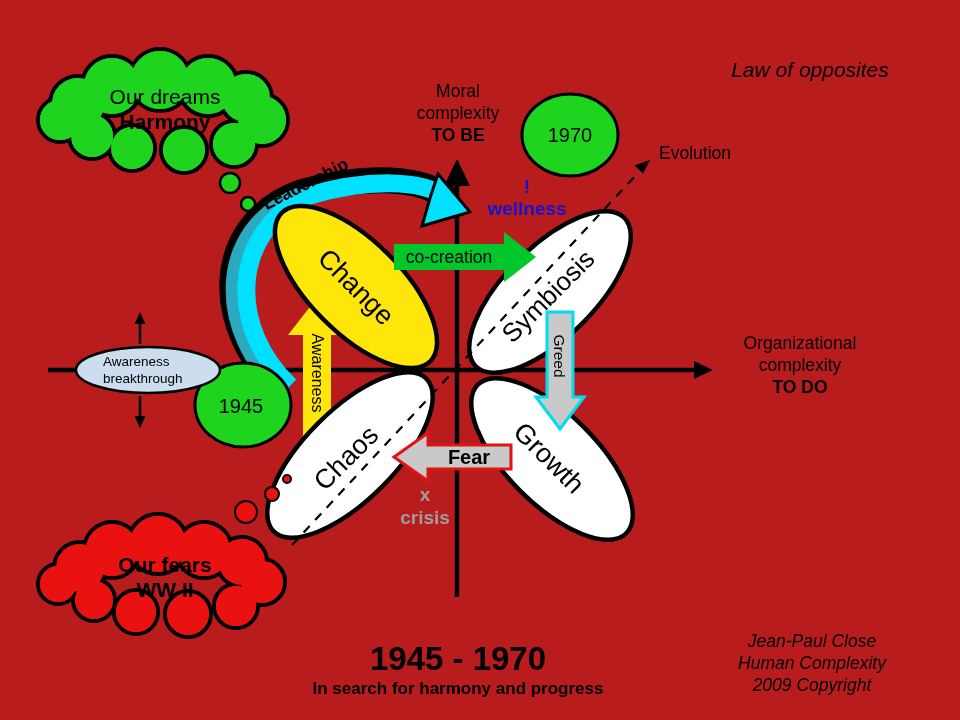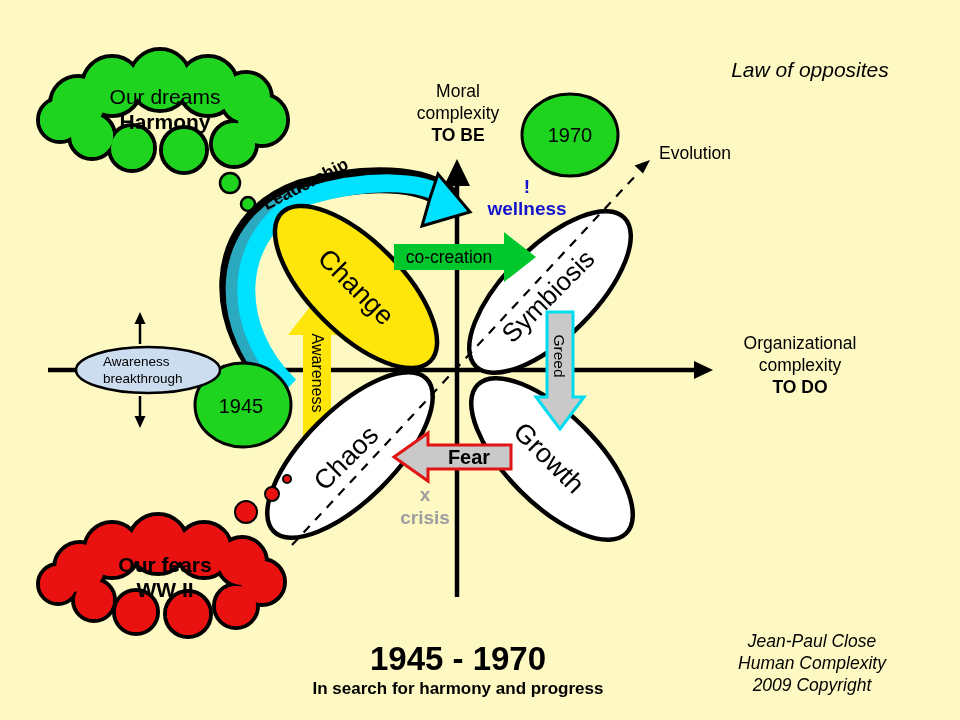--- a/index.html
+++ b/index.html
@@ -3,7 +3,7 @@
 <meta charset="utf-8">
 <style>
   html,body { margin:0; padding:0; background:#ffffff; }
-  #stage { position:relative; width:960px; height:720px; background:#fef9c3; overflow:hidden;text-align:right; }
+  #stage { position:relative; width:960px; height:720px; background:#b91c1c; overflow:hidden;text-align:right; }
   svg { display:block; }
   .t { font-family:"Liberation Sans","DejaVu Sans",sans-serif; fill:#000; text-anchor:middle; }
   .start { text-anchor:start; }

